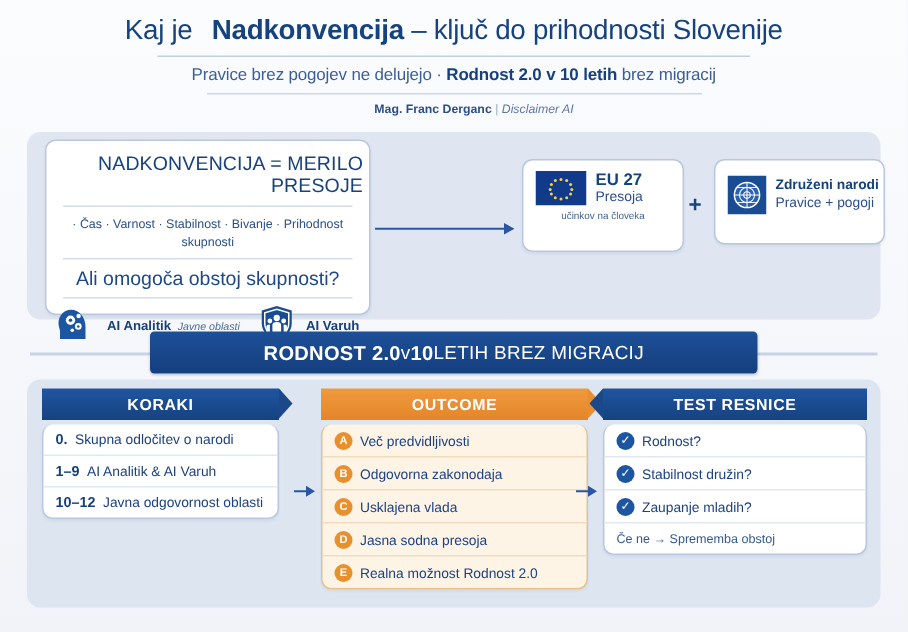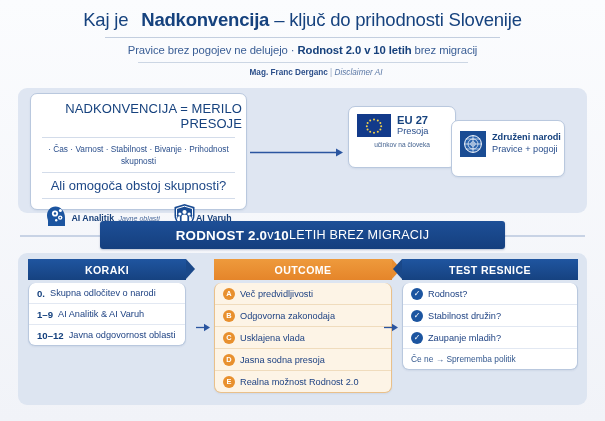--- a/index.html
+++ b/index.html
@@ -75,7 +75,7 @@
     position:absolute;left:441px;top:40px;font-size:15px;font-weight:700;color:#16427e;
   }
   
-  .uncard{left:433px;top:18px;width:112px;height:55px;margin-top:14px;}
+  .uncard{left:458px;top:18px;width:112px;height:55px;}
   .un-inner{display:flex;align-items:center;gap:6px;padding:10px 0 0 8px;}
   .un-txt .u1{font-size:9.2px;font-weight:700;color:#16427e;line-height:1.25;}
   .un-txt .u2{font-size:9.2px;color:#2a4f8c;line-height:1.3;}

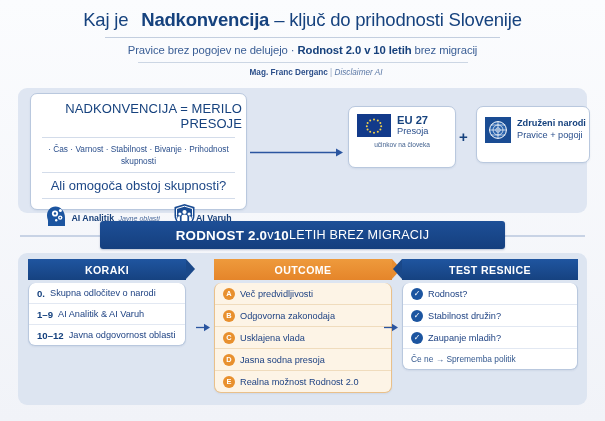--- a/index.html
+++ b/index.html
@@ -57,7 +57,7 @@
     font-size:13px;color:#1d4786;text-align:center;padding:5px 6px 5px 6px;
   }
   .lc-icons{display:flex;align-items:center;justify-content:center;gap:13px;padding:4px 4px 0 4px;}
-  .iconblock{display:flex;align-items:center;gap:0;}
+  .iconblock{display:flex;align-items:center;gap:8px;}
   .ib-text .t1{font-size:8.8px;font-weight:700;color:#173f79;line-height:1.1;}
   .ib-text .t2{font-size:7.1px;font-style:italic;color:#4a6a9c;line-height:1.15;}
 

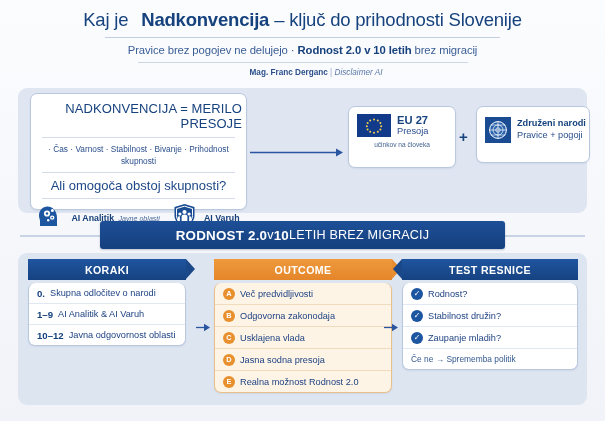--- a/index.html
+++ b/index.html
@@ -361,7 +361,7 @@
           <span class="check">✓</span>
           <span>Zaupanje mladih?</span>
         </div>
-        <div class="row note">Če ne → Sprememba politik</div>
+        <div class="row note">Če ne → Sprememba obstoj</div>
       </div>
     </div>
 

